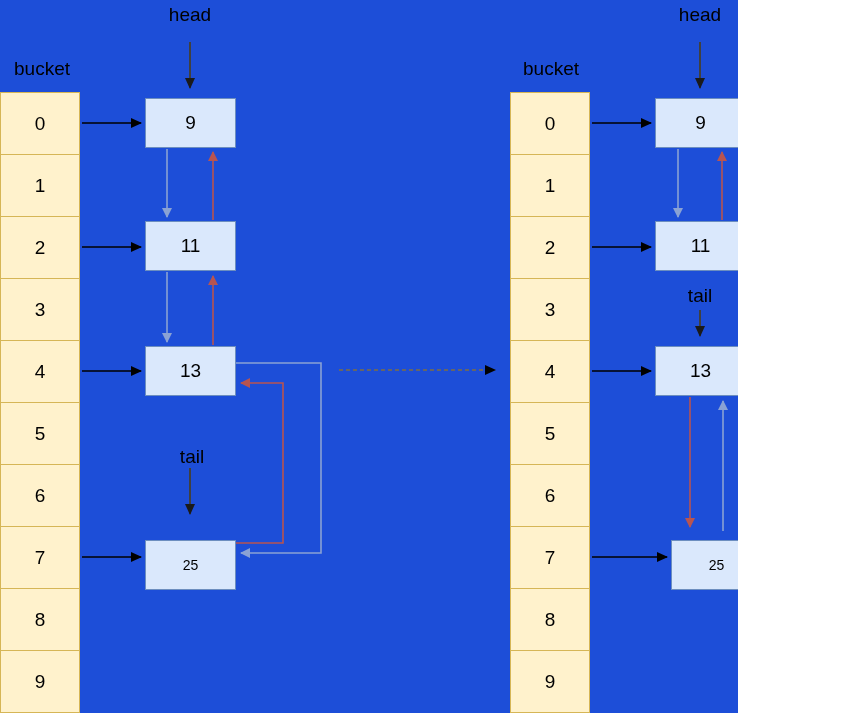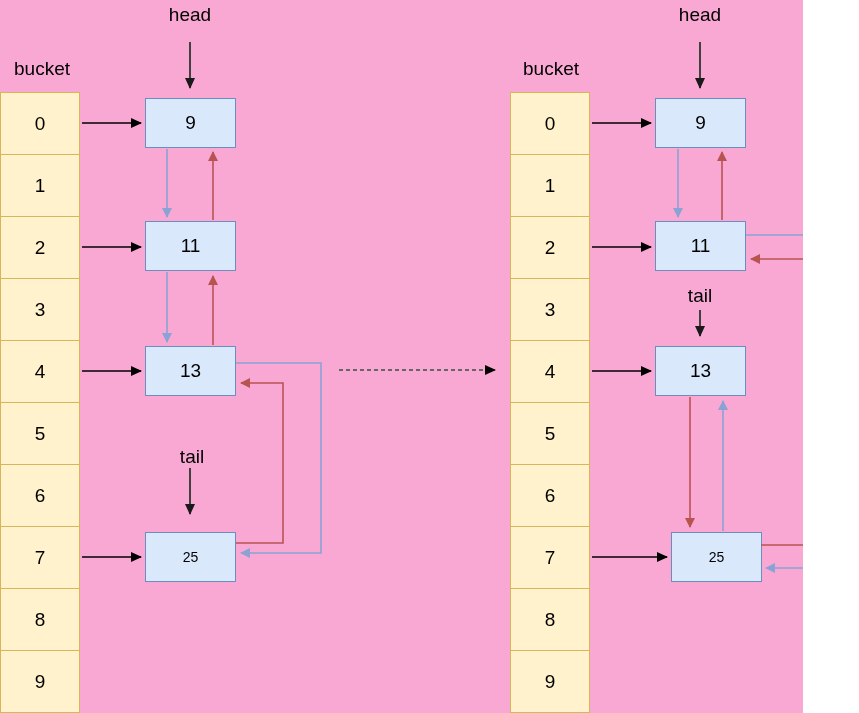--- a/index.html
+++ b/index.html
@@ -5,8 +5,8 @@
   html,body{margin:0;padding:0;background:#ffffff;}
   .canvas{
     position:relative;
-    width:803px;height:713px;
-    background:#f9a8d4;
+    width:738px;height:713px;
+    background:#1d4ed8;
     font-family:"Liberation Sans", sans-serif;
     overflow:hidden;
   }

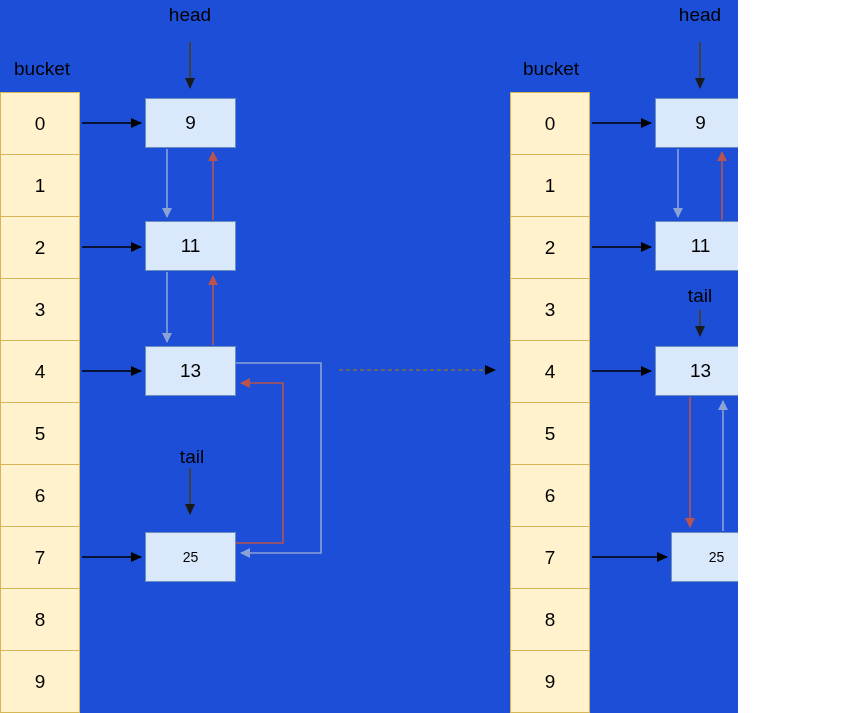--- a/index.html
+++ b/index.html
@@ -38,7 +38,7 @@
     display:flex;align-items:center;justify-content:center;
     font-size:19px;color:#000;
   }
-  .node.small{font-size:14px;}
+  .node.small{font-size:14px;margin-top:8px;}
   svg.wires{position:absolute;left:0;top:0;pointer-events:none;}
 </style>
 </head>

